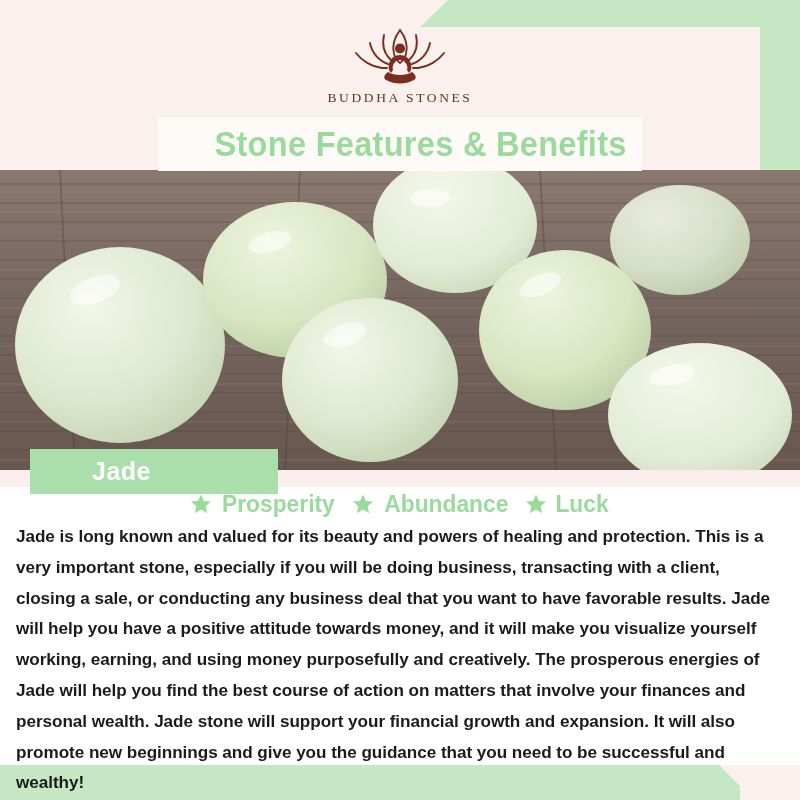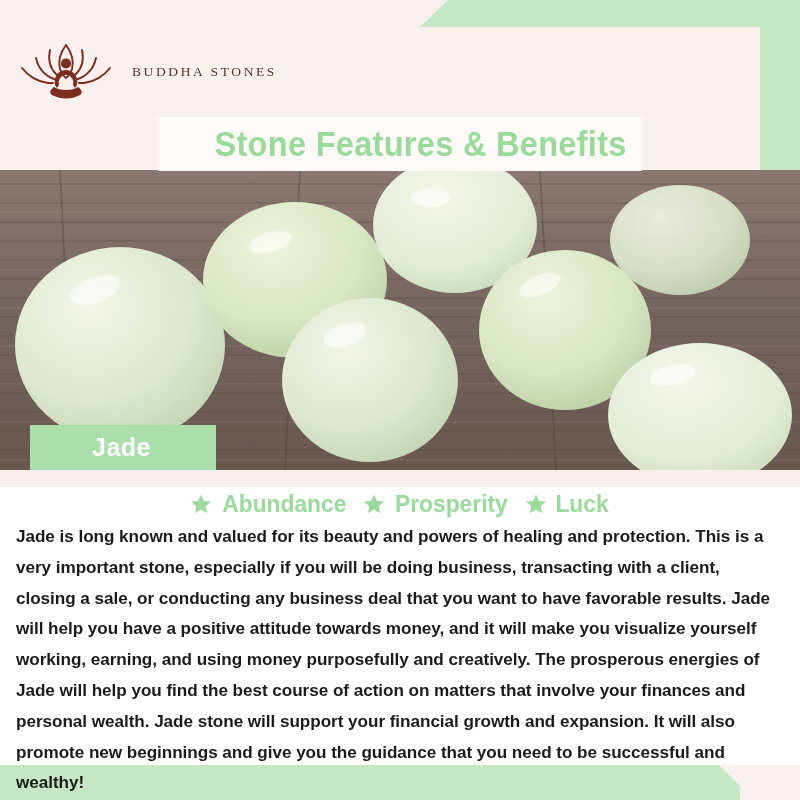--- a/index.html
+++ b/index.html
@@ -35,7 +35,7 @@
   
   .logo-wrap {
     position:absolute; top:24px; left:0; width:800px; height:92px;
-    display:flex; align-items:center; justify-content:flex-start;
+    display:flex; flex-direction:column; align-items:center; justify-content:flex-start;
     z-index:6;
   }
   .logo-mark { width:132px; height:62px; display:block; }

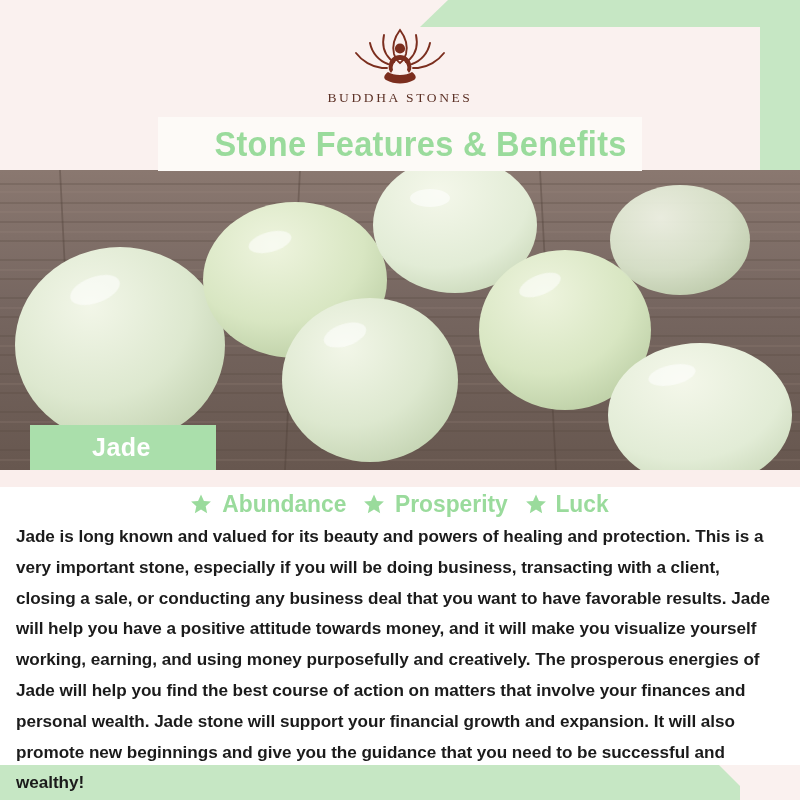--- a/index.html
+++ b/index.html
@@ -66,7 +66,7 @@
 
   
   .jade-bar {
-    position:absolute; top:425px; left:30px; width:186px; height:45px;
+    position:absolute; top:449px; left:30px; width:248px; height:45px;
     background:#aadfab; z-index:5;
     display:flex; align-items:center;
   }

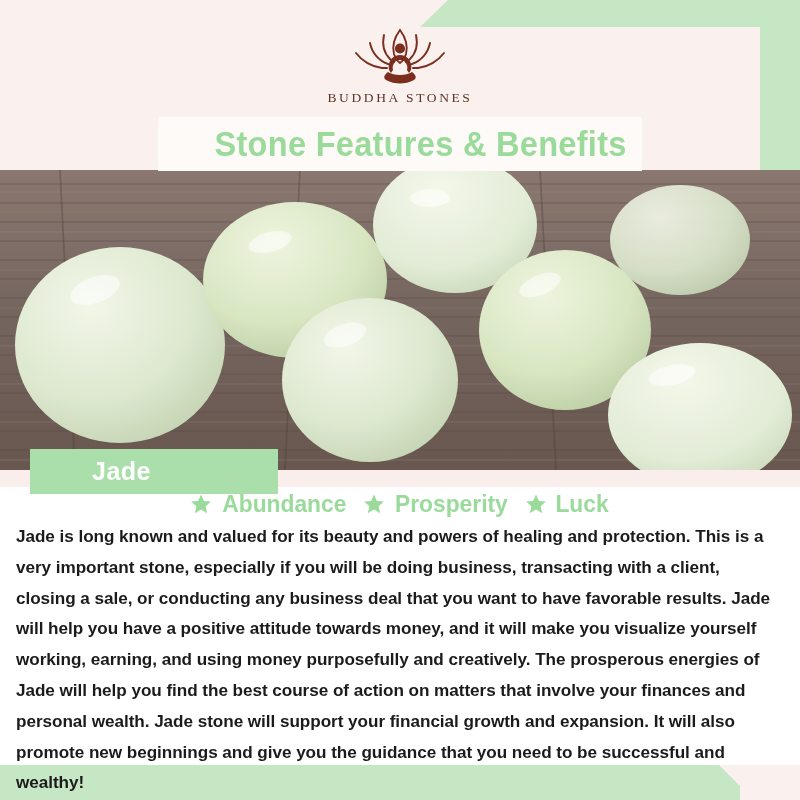--- a/index.html
+++ b/index.html
@@ -209,13 +209,13 @@
         <svg class="kw-star" viewBox="0 0 24 24">
           <polygon points="12,1.6 15.2,8.6 22.8,9.4 17.1,14.5 18.7,22 12,18.1 5.3,22 6.9,14.5 1.2,9.4 8.8,8.6" fill="#9adb9c"></polygon>
         </svg>
-        <span class="kw-label">Abundance</span>
+        <span class="kw-label">Prosperity</span>
       </div>
       <div class="kw">
         <svg class="kw-star" viewBox="0 0 24 24">
           <polygon points="12,1.6 15.2,8.6 22.8,9.4 17.1,14.5 18.7,22 12,18.1 5.3,22 6.9,14.5 1.2,9.4 8.8,8.6" fill="#9adb9c"></polygon>
         </svg>
-        <span class="kw-label">Prosperity</span>
+        <span class="kw-label">Abundance</span>
       </div>
       <div class="kw">
         <svg class="kw-star" viewBox="0 0 24 24">

